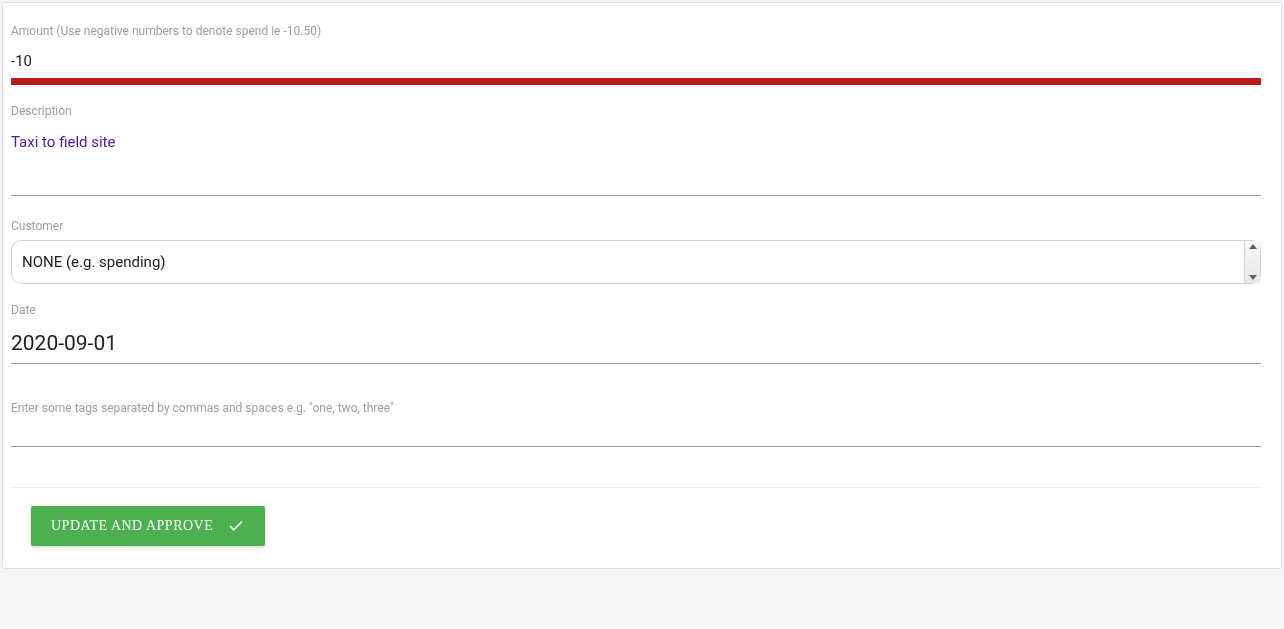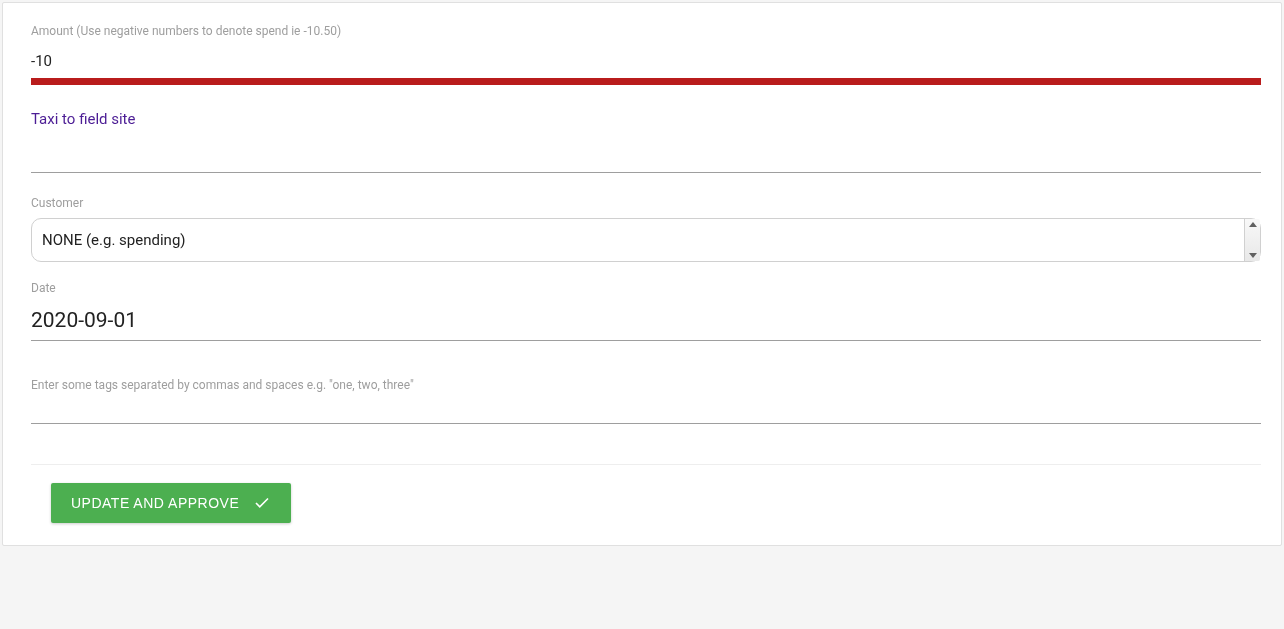--- a/index.html
+++ b/index.html
@@ -18,7 +18,7 @@
       border-radius: 2px;
       width: 1280px;
       margin: 0 auto;
-      padding: 20px 20px 22px 28px;
+      padding: 20px 20px 22px 8px;
     }
     .field {
       margin-bottom: 18px;

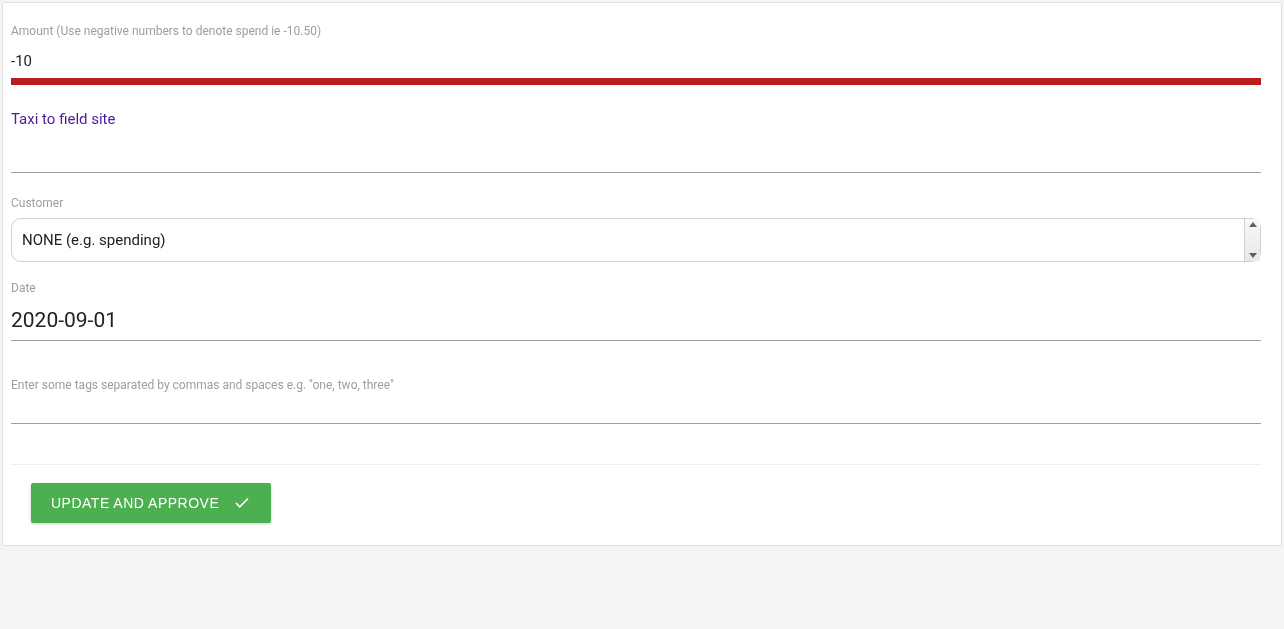--- a/index.html
+++ b/index.html
@@ -189,6 +189,7 @@
   </div>
 
   <div class="field field-description">
+    <label class="field-label">Description</label>
     <textarea class="textarea-input" style="">Taxi to field site</textarea>
   </div>
 

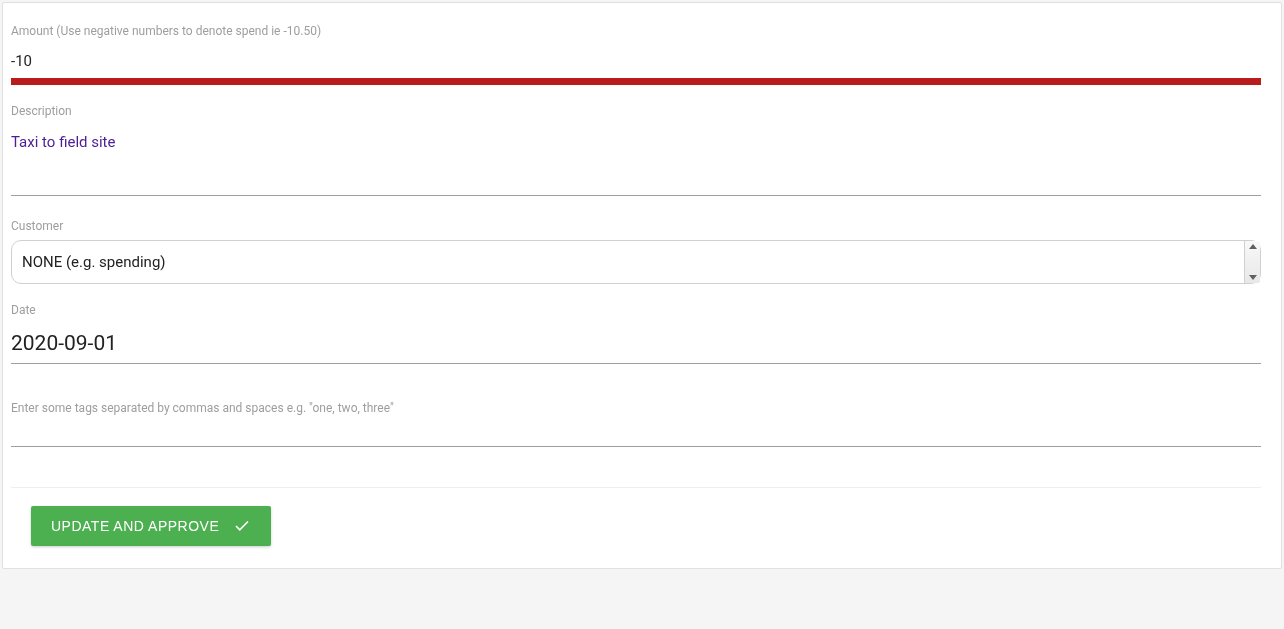--- a/index.html
+++ b/index.html
@@ -150,7 +150,7 @@
       display: inline-flex;
       align-items: center;
       gap: 14px;
-      font-family: Liberation Sans, sans-serif;
+      font-family: Liberation Serif, serif;
       box-shadow: 0 1px 3px rgba(0,0,0,0.2);
     }
     .check-icon {

